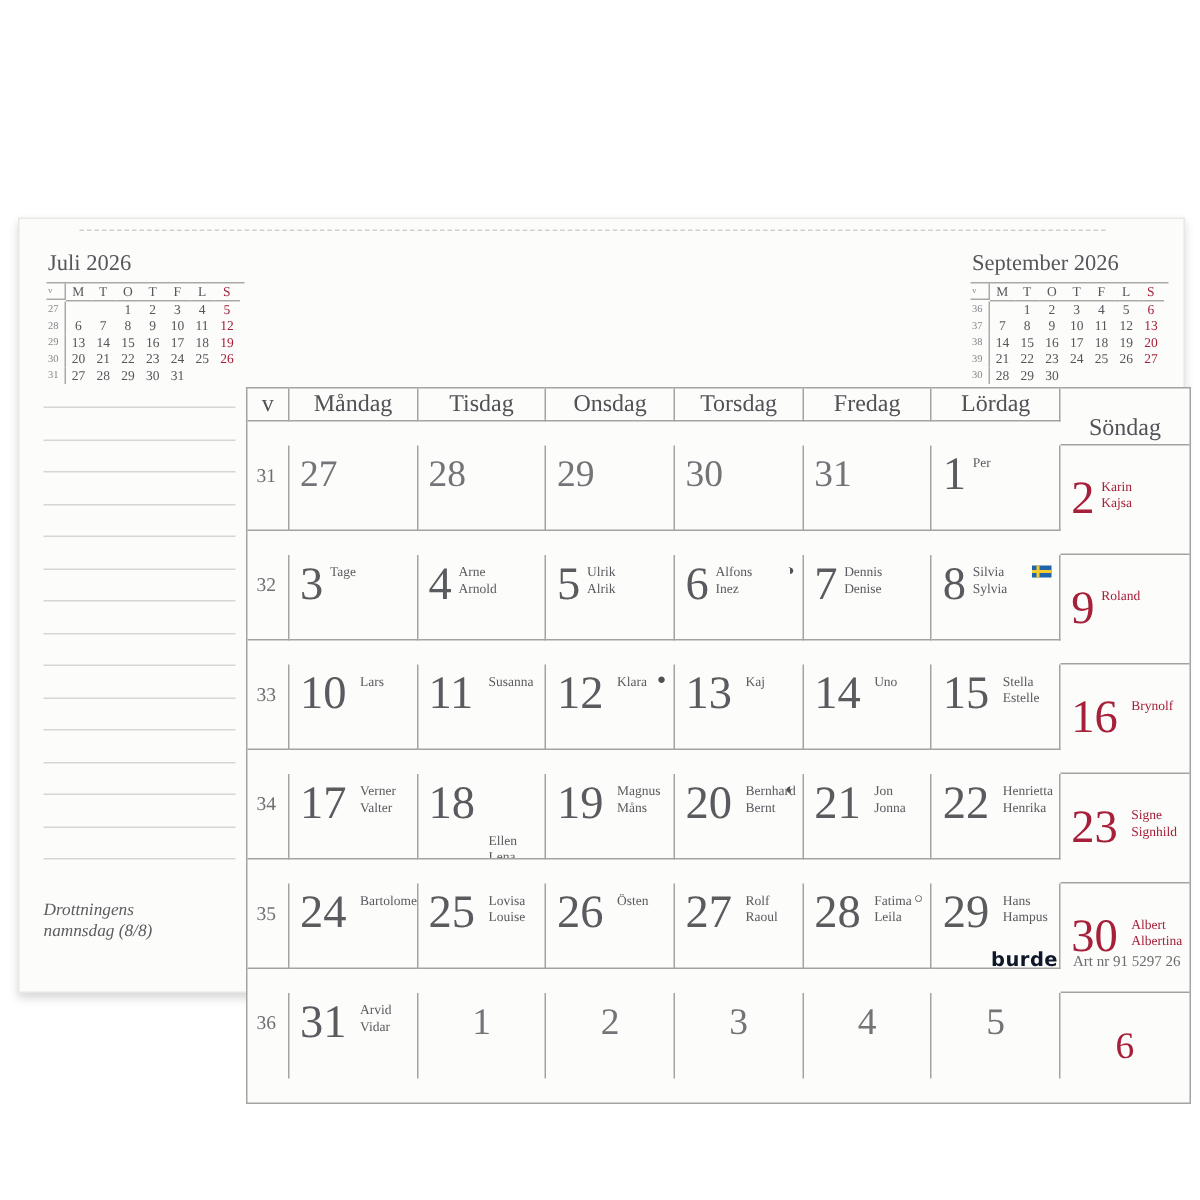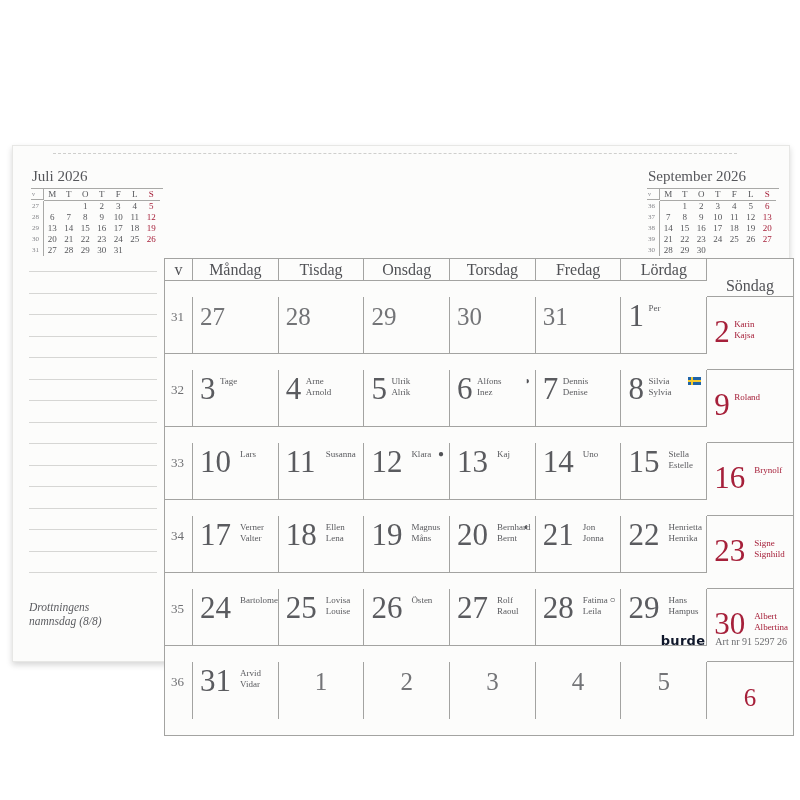--- a/index.html
+++ b/index.html
@@ -351,7 +351,7 @@
       </div>
       <div class="cell">
         <div class="num">18</div>
-        <div class="names" style="left: 47px;">
+        <div class="names" style="left: 47px; margin-top: 33px;">
           <span>Ellen</span>
           <span>Lena</span>
         </div>

